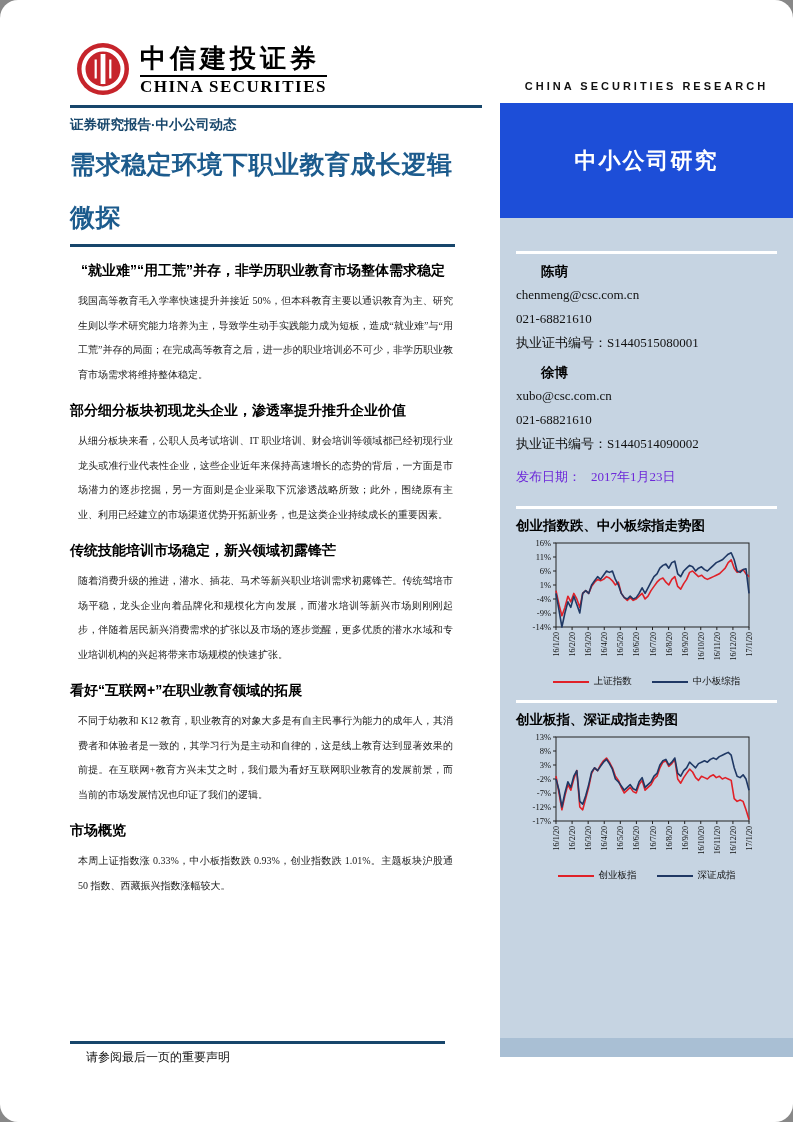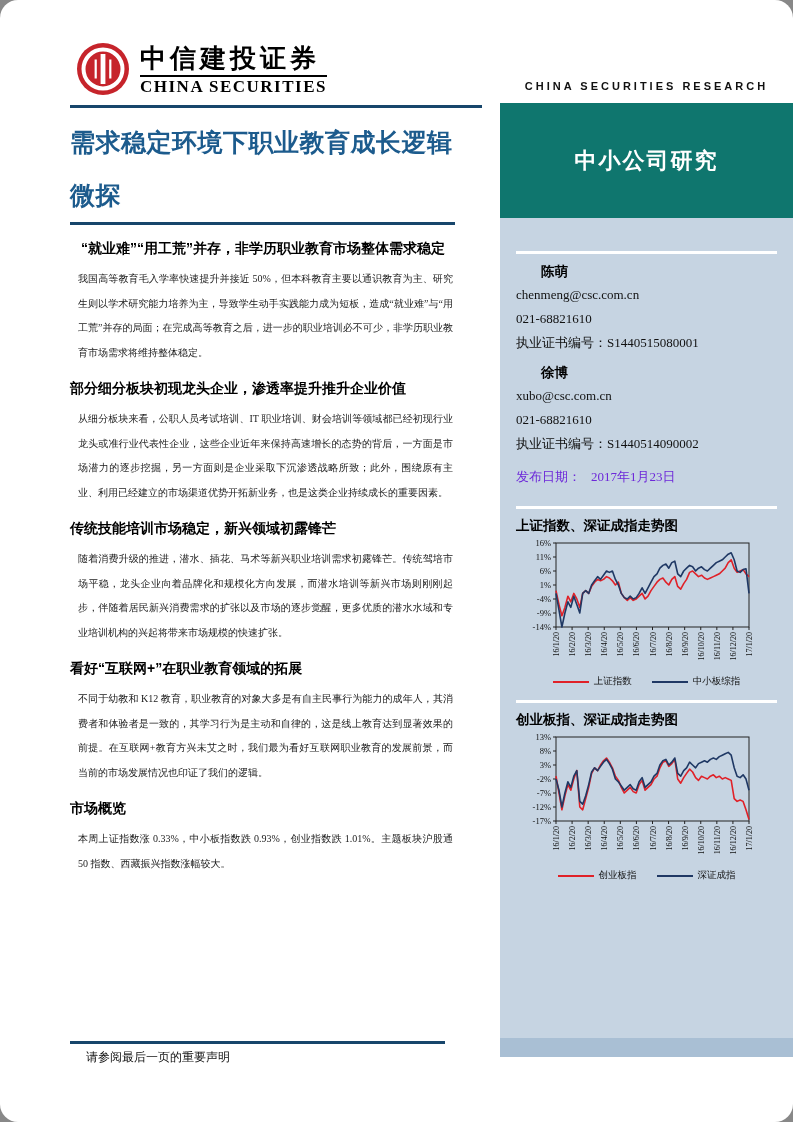--- a/index.html
+++ b/index.html
@@ -83,6 +83,7 @@
   <div class="banner-en">CHINA SECURITIES RESEARCH</div>
 
   <div class="left-col">
+    <p class="report-type">证券研究报告·中小公司动态</p>
     <h1 class="doc-title">需求稳定环境下职业教育成长逻辑微探</h1>
     <div class="title-rule"></div>
 

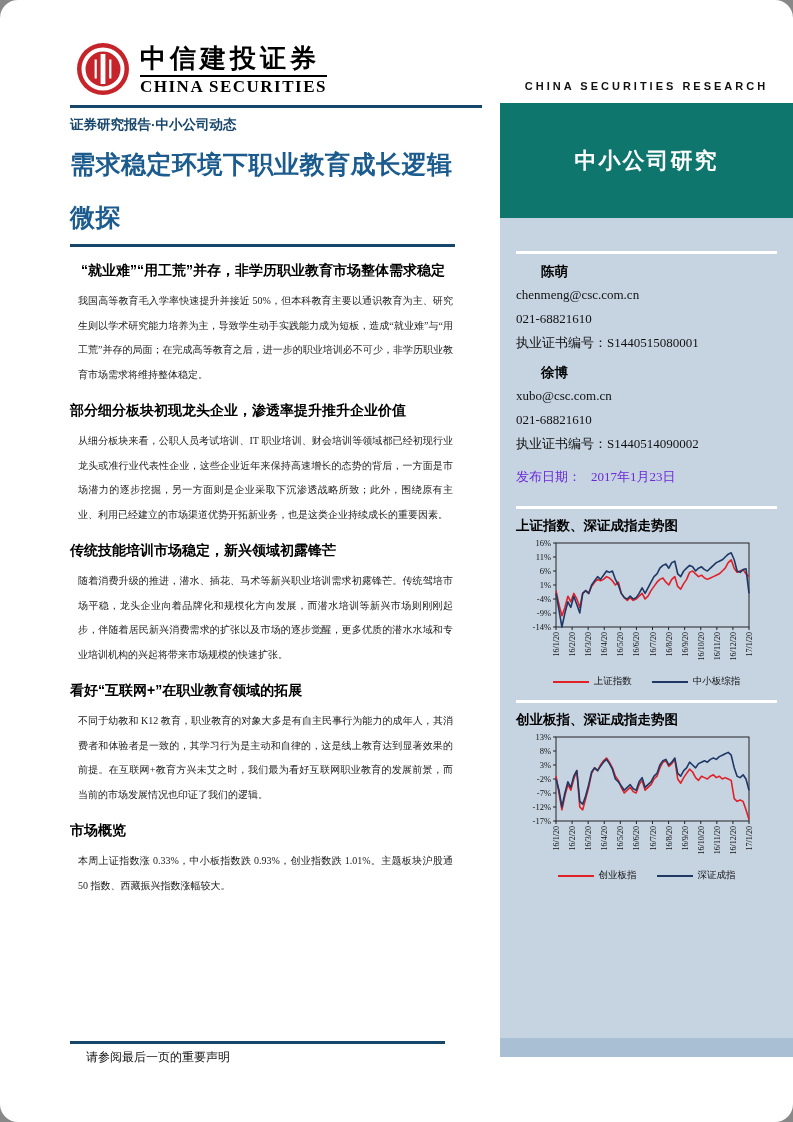--- a/index.html
+++ b/index.html
@@ -34,7 +34,7 @@
   .sec-body{font-size:10px;line-height:24.5px;text-align:justify;margin:8px;color:#1a1a1a;}
   
   .sidebar{position:absolute;left:500px;top:103px;width:293px;}
-  .side-box{height:115px;background:#0f766e;display:flex;align-items:center;justify-content:center;}
+  .side-box{height:115px;background:#1d4ed8;display:flex;align-items:center;justify-content:center;}
   .side-box-label{font-family:"Liberation Sans","DejaVu Sans",sans-serif;font-weight:bold;
     font-size:22px;letter-spacing:2px;color:#ffffff;}
   .side-panel{background:#c6d4e2;padding:0 16px;height:820px;box-sizing:border-box;overflow:hidden;}

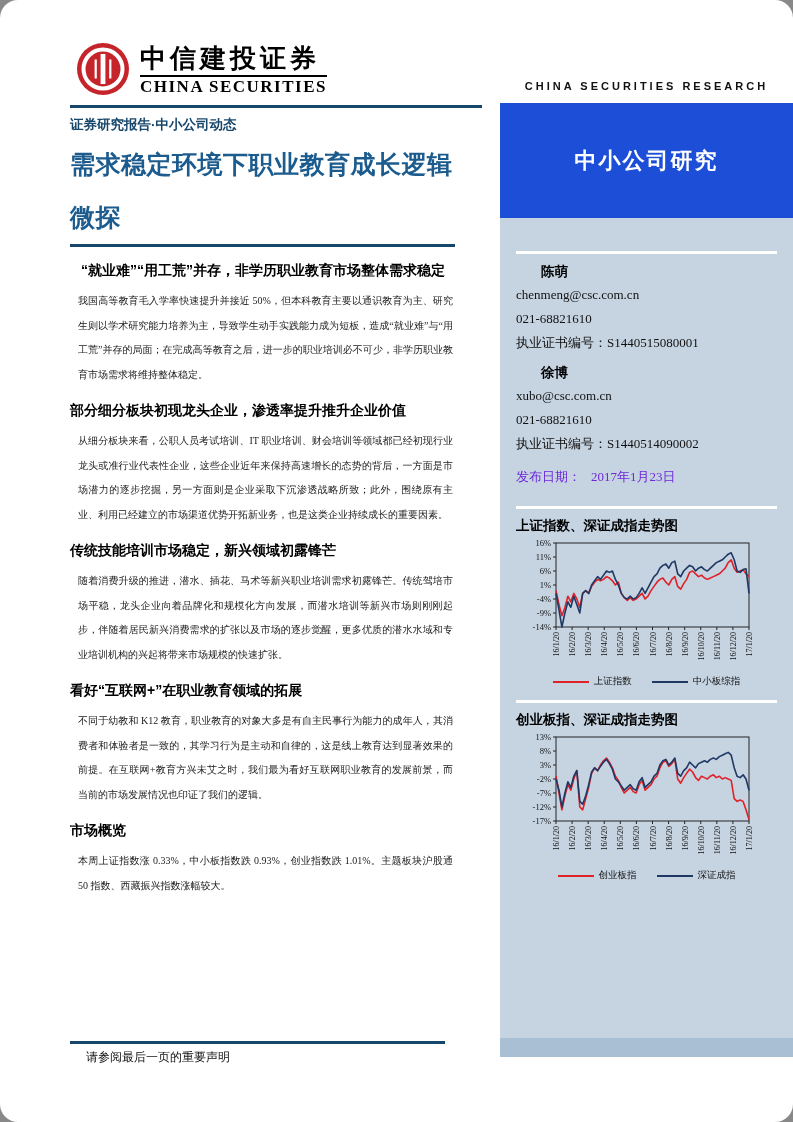--- a/index.html
+++ b/index.html
@@ -123,7 +123,7 @@
       <p class="date-row"><span>发布日期：</span><span class="date-val">2017年1月23日</span></p>
 
       <div class="panel-rule"></div>
-      <p class="chart-title">上证指数、深证成指走势图</p>
+      <p class="chart-title">创业指数跌、中小板综指走势图</p>
       <div class="chart-wrap" id="chart0"><svg width="261" height="134" viewBox="0 0 261 134">
             <rect x="40" y="6" width="193" height="84" fill="none" stroke="#222" stroke-width="1"></rect>
             <line x1="37" y1="6" x2="40" y2="6" stroke="#222" stroke-width="1"></line>

